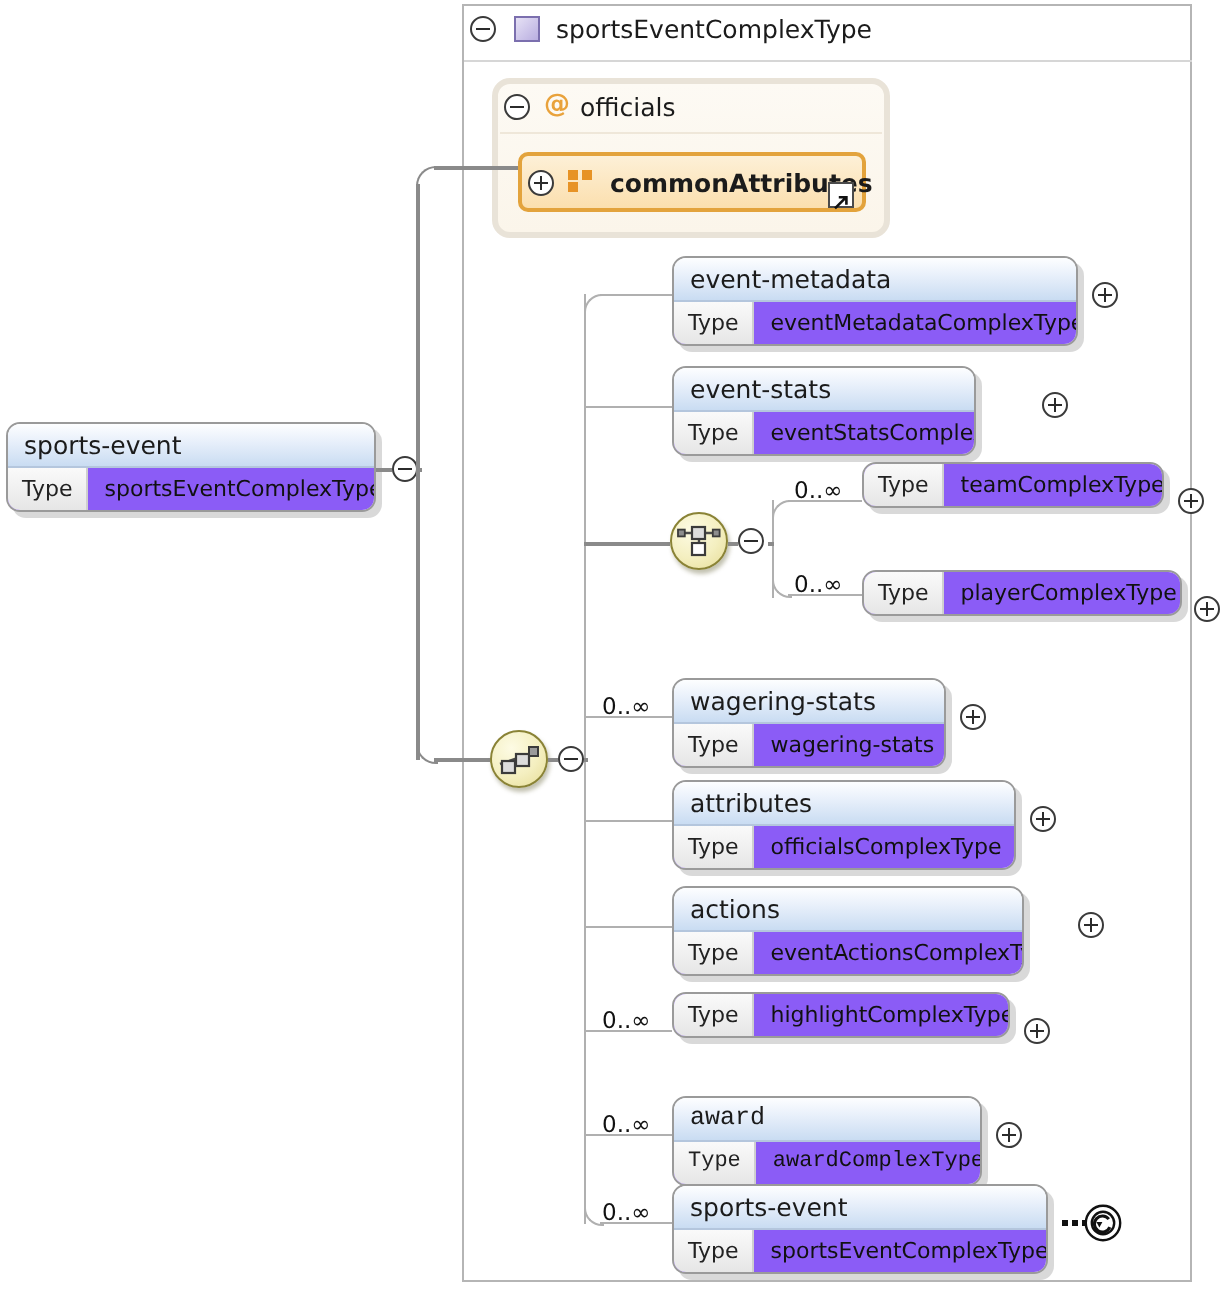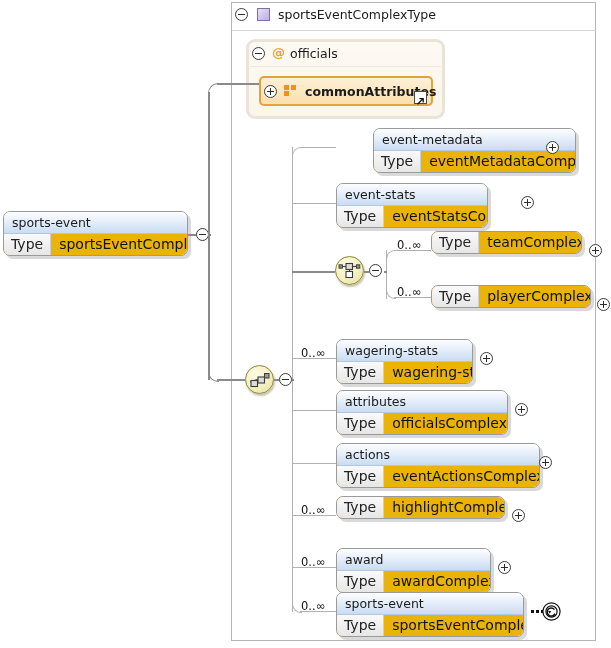--- a/index.html
+++ b/index.html
@@ -141,7 +141,7 @@
 
   <div class="curve thin" style="left:292px;top:147px;width:9px;height:9px;border-width:1px 0 0 1px;border-top-left-radius:9px;"></div>
   <div class="ln thin" style="left:300px;top:147px;width:36px;height:1px;"></div>
-  <div class="elbox" style="left:336px;top:128px;width:203px;margin-left:37px;">
+  <div class="elbox" style="left:336px;top:128px;width:203px;">
     <div class="shadow"></div>
     <div class="body">
       <div class="hdr">event-metadata</div>

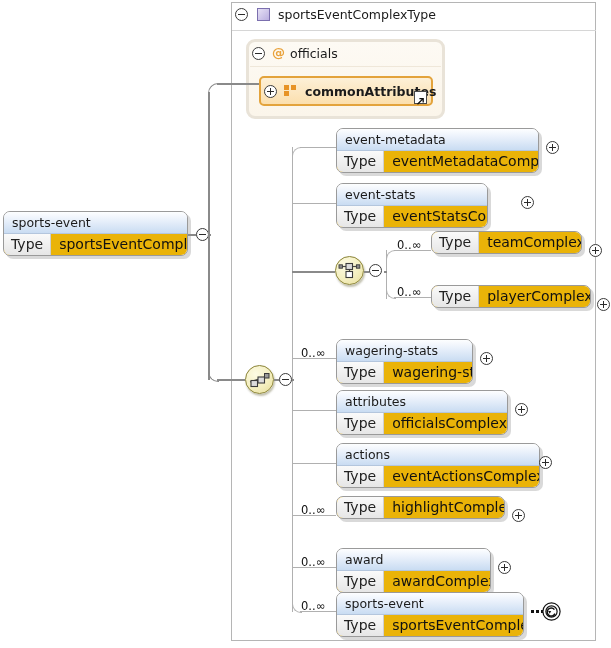--- a/index.html
+++ b/index.html
@@ -15,7 +15,7 @@
   .elbox .hdr{height:21px;line-height:21px;padding:0 8px;font-size:12.5px;color:#1b1b1b;
       background:linear-gradient(180deg,#fdfeff 0%,#eaf1fb 38%,#c9dcf2 100%);
       border-bottom:1px solid #b4c6dd;white-space:nowrap;}
-  .elbox .trow{display:flex;height:21px;line-height:21px;font-size:14px;background:#eab308;}
+  .elbox .trow{display:flex;height:21px;line-height:21px;font-size:11px;background:#8b5cf6;}
   .elbox .tlab{padding:0 7px;color:#222;background:linear-gradient(180deg,#fafafa,#e6e6e6);
       border-right:1px solid #cfcfcf;}
   .elbox .tval{padding:0 8px;color:#111;white-space:nowrap;}

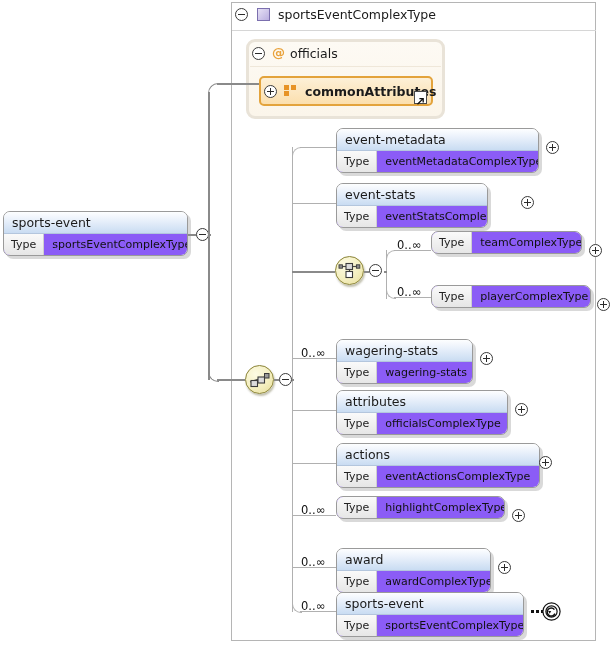--- a/index.html
+++ b/index.html
@@ -239,7 +239,7 @@
   <div class="xcircle plus" style="left:515px;top:403px;"></div>
 
   <div class="ln thin" style="left:292px;top:463px;width:44px;height:1px;"></div>
-  <div class="elbox" style="left:336px;top:443px;width:204px;">
+  <div class="elbox" style="left:336px;top:443px;width:176px;">
     <div class="shadow"></div>
     <div class="body">
       <div class="hdr">actions</div>

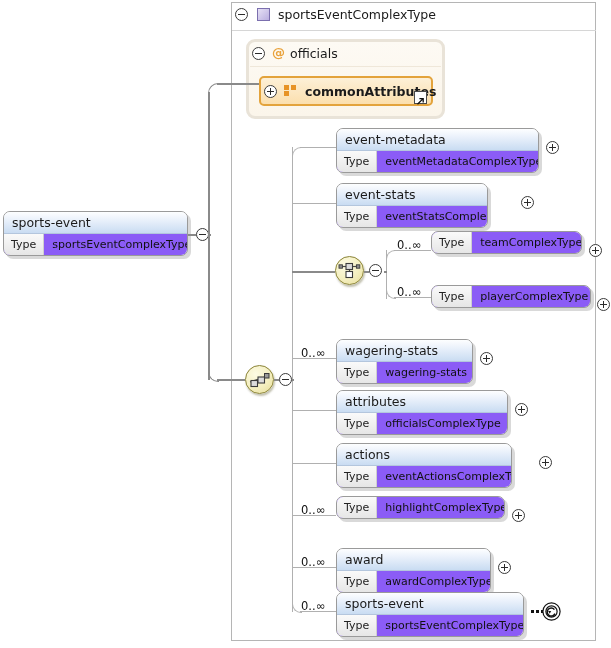--- a/index.html
+++ b/index.html
@@ -266,7 +266,7 @@
 
   <div class="ln thin" style="left:292px;top:567px;width:44px;height:1px;"></div>
   <div class="occ" style="left:301px;top:555px;">0..∞</div>
-  <div class="elbox" style="left:336px;top:548px;width:155px;">
+  <div class="elbox" style="left:336px;top:548px;width:155px;font-family:Liberation Mono, monospace;">
     <div class="shadow"></div>
     <div class="body">
       <div class="hdr">award</div>

